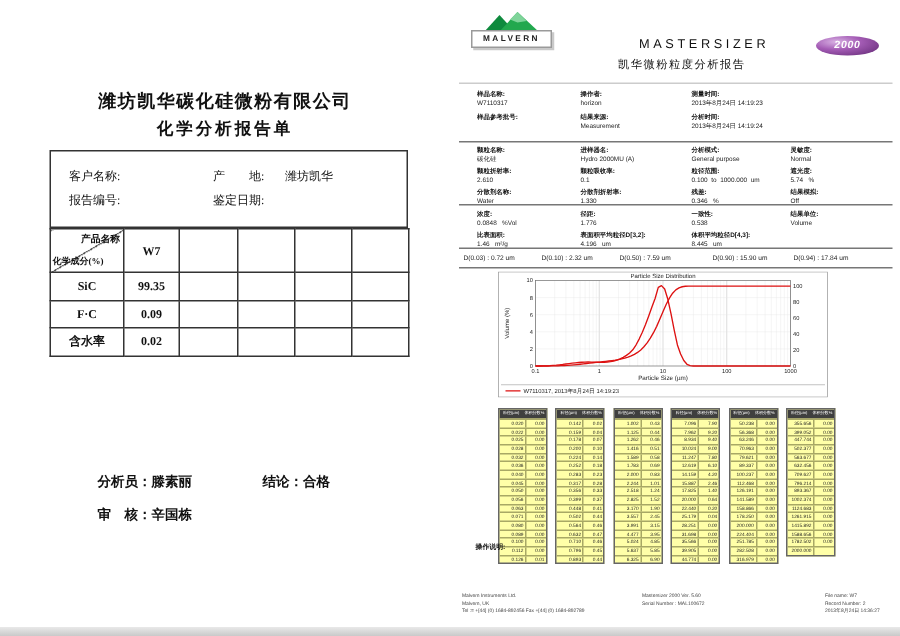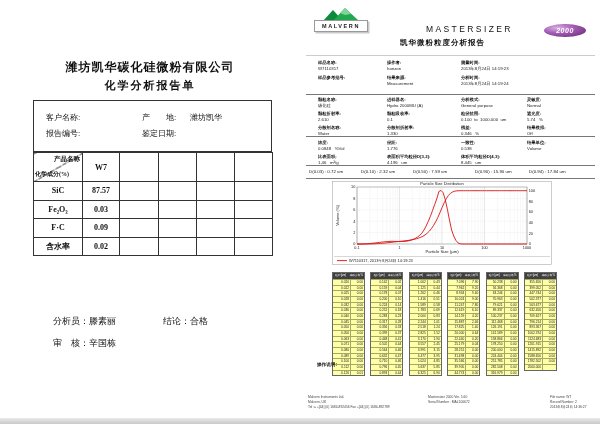--- a/index.html
+++ b/index.html
@@ -39,7 +39,7 @@
         background:radial-gradient(ellipse at 32% 30%,#d9b2e4 0%,#a45cb5 40%,#5e2570 100%);
         color:#fff;font-size:7px;font-style:italic;font-weight:bold;text-align:center;
         line-height:13px;letter-spacing:0.5px;}
-  .r-title{position:absolute;left:100px;top:38px;font-size:7.5px;font-weight:bold;
+  .r-title{position:absolute;left:112px;top:38px;font-size:7.5px;font-weight:normal;
            letter-spacing:1px;color:#111;}
   .hl{position:absolute;height:0;border-top:1px solid #777;}
   .hl.light{border-top:1px solid #ccc;}

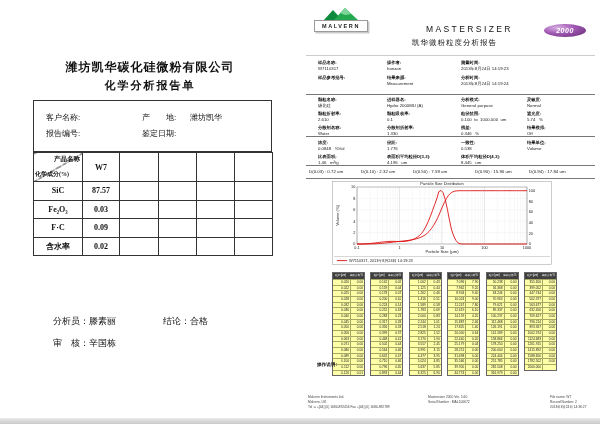--- a/index.html
+++ b/index.html
@@ -102,7 +102,7 @@
           </tr>
         <tr>
               <td>SiC</td>
-              <td>87.57</td>
+              <td>99.35</td>
               <td></td>
               <td></td>
               <td></td>

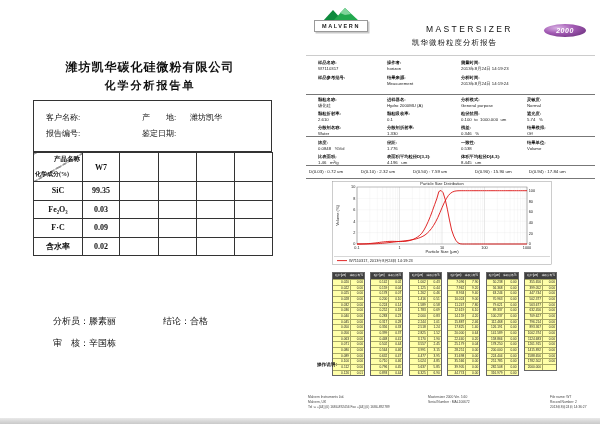--- a/index.html
+++ b/index.html
@@ -103,14 +103,6 @@
         <tr>
               <td>SiC</td>
               <td>99.35</td>
-              <td></td>
-              <td></td>
-              <td></td>
-              <td></td>
-            </tr>
-            <tr>
-              <td>Fe₂O₃</td>
-              <td>0.03</td>
               <td></td>
               <td></td>
               <td></td>

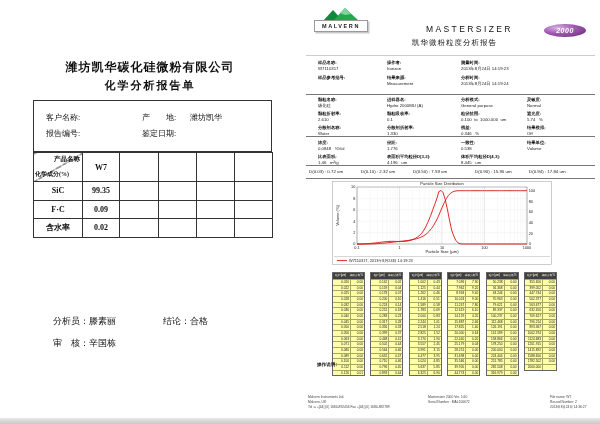--- a/index.html
+++ b/index.html
@@ -24,7 +24,7 @@
      background:linear-gradient(to bottom right,transparent 49.3%,#333 49.3%,#333 50.7%,transparent 50.7%);}
   .diag-top{position:absolute;right:2px;top:2px;font-size:6.5px;font-weight:bold;}
   .diag-bot{position:absolute;left:1px;bottom:2px;font-size:6px;font-weight:bold;}
-  .lfoot{position:absolute;font-size:9px;font-weight:normal;white-space:pre;}
+  .lfoot{position:absolute;font-size:9px;font-weight:bold;white-space:pre;margin-left:12px;}
   
   .rdoc{position:absolute;left:300px;top:0;width:300px;height:332px;}
   .malvern{position:absolute;left:14px;top:8px;width:56px;height:26px;}

